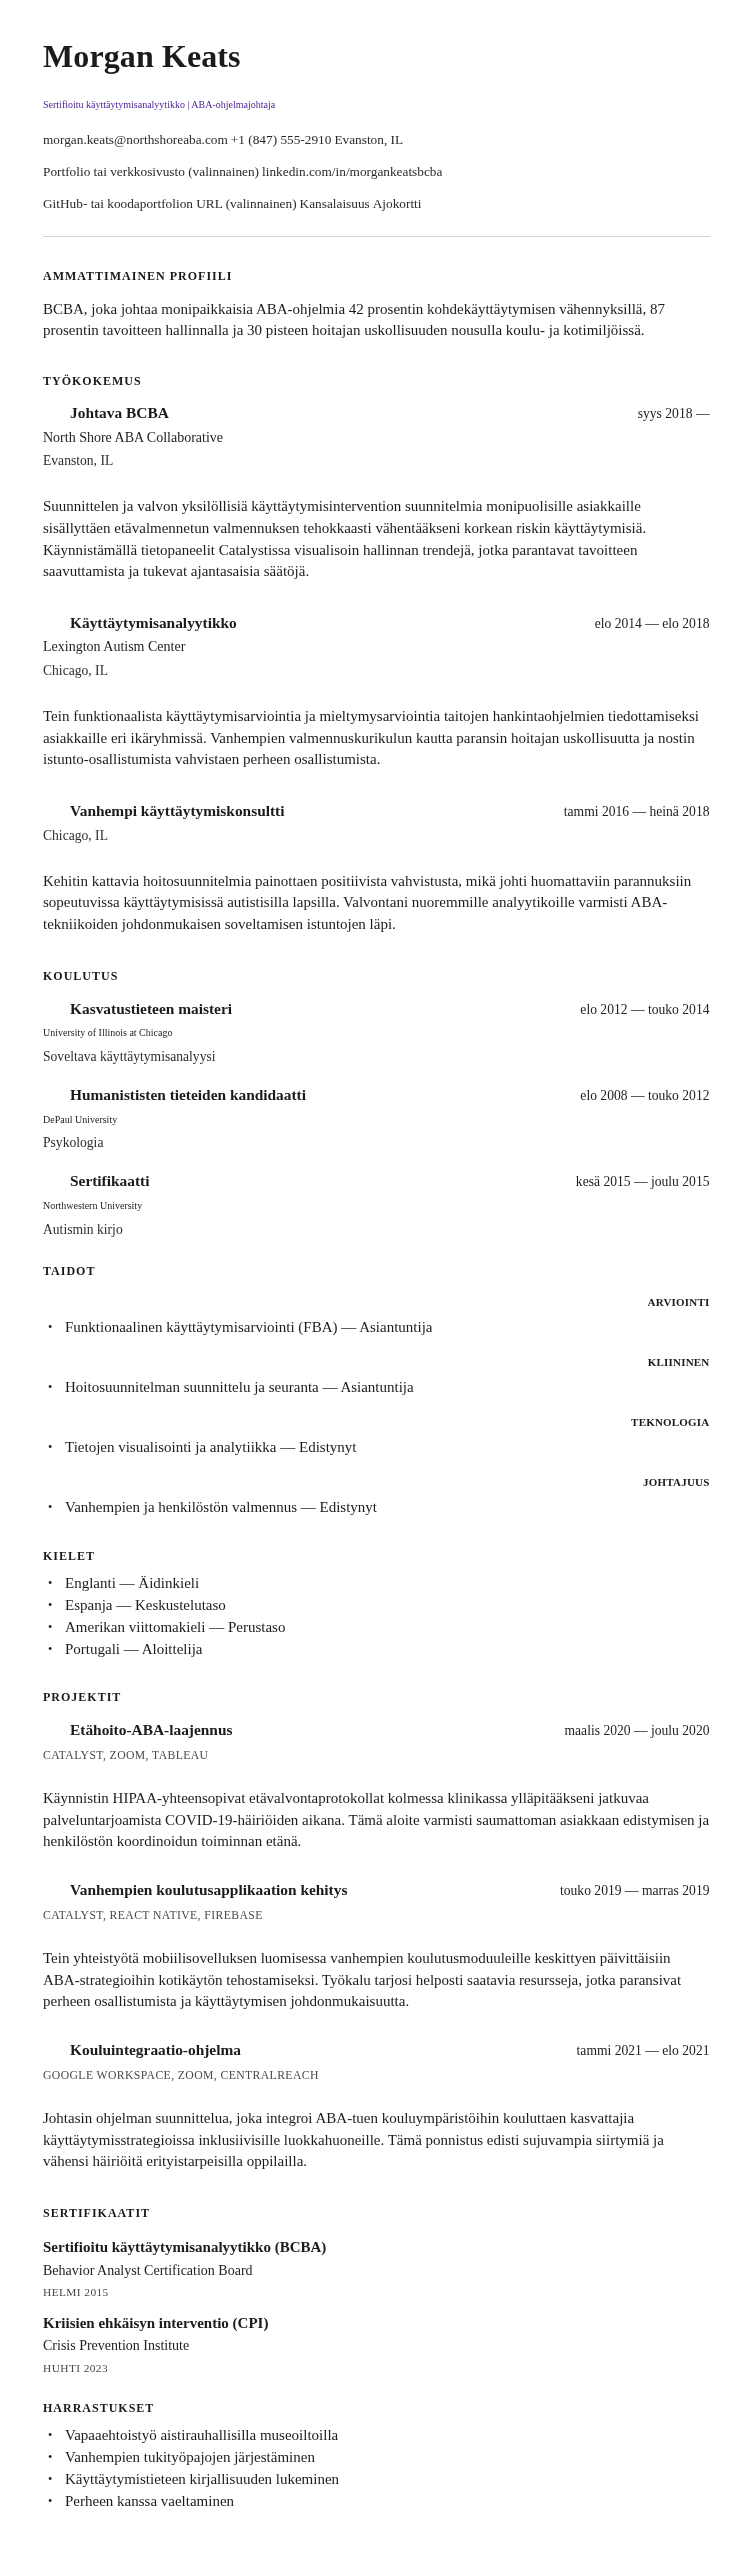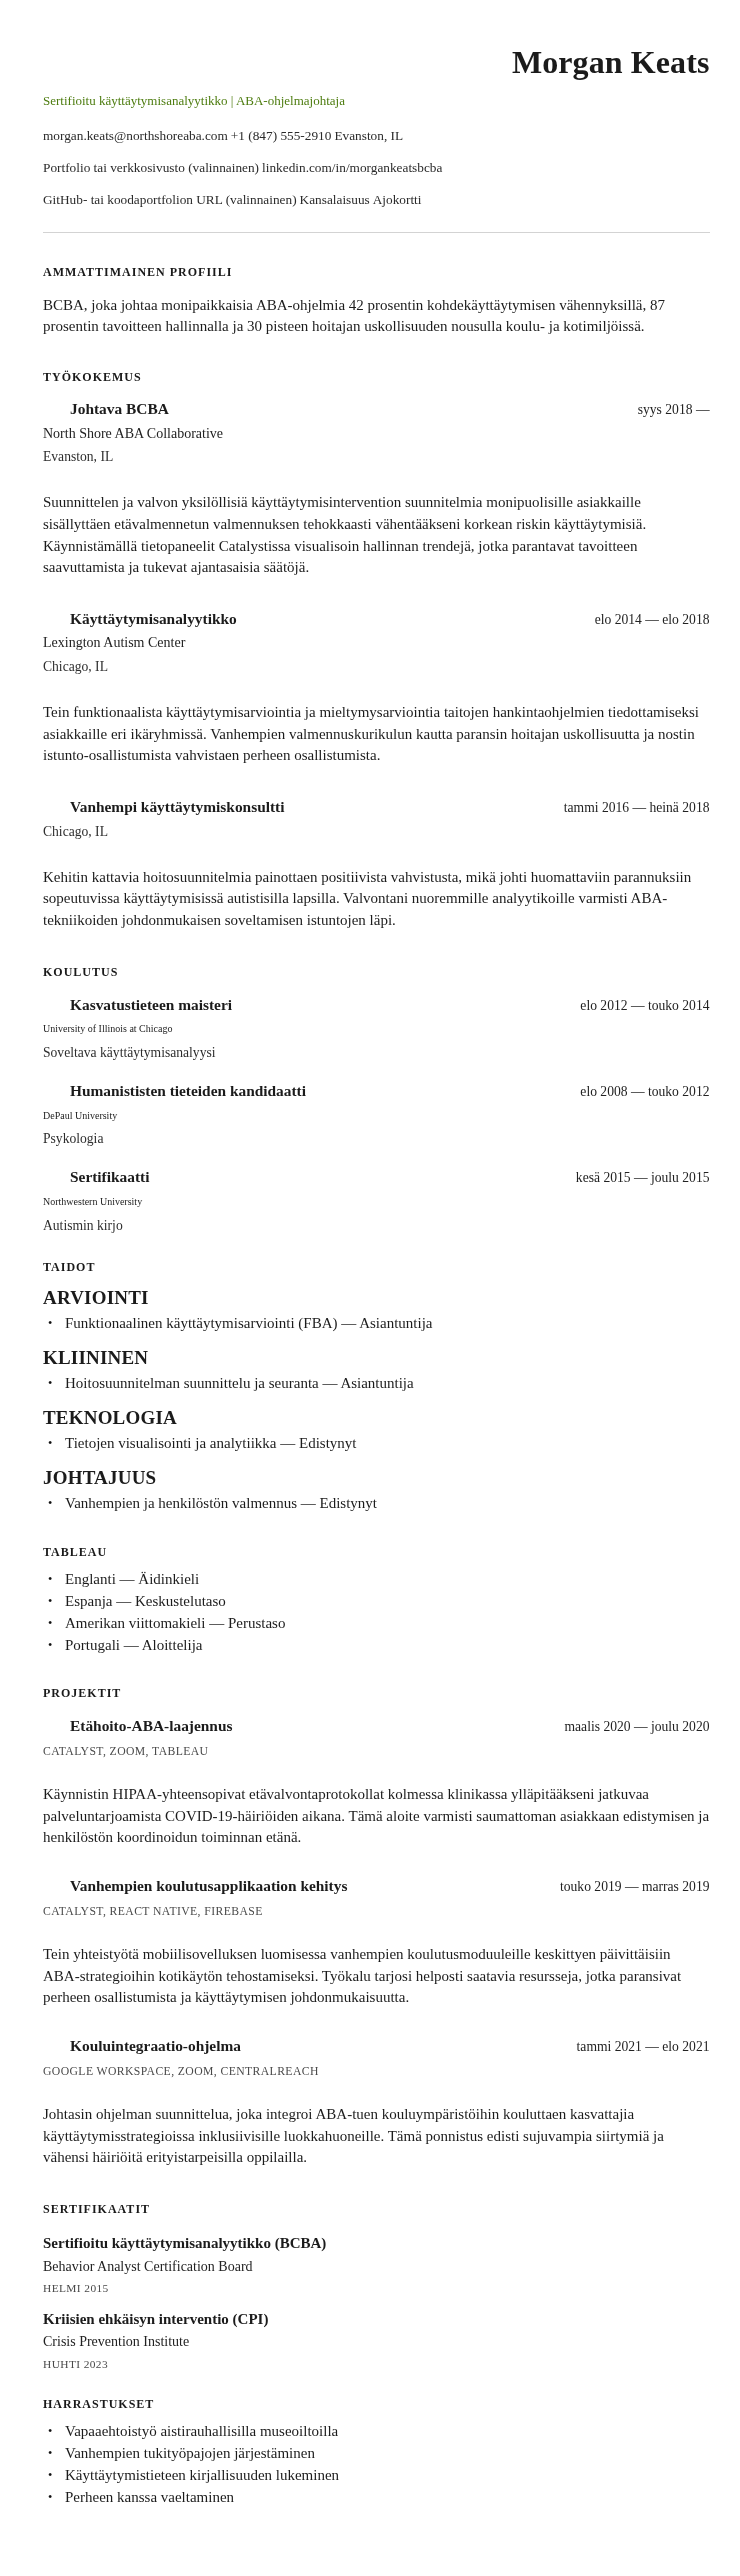--- a/index.html
+++ b/index.html
@@ -12,7 +12,7 @@
     color:#1b1b1b;
   }
   
-  .name { font-size:32px; line-height:37px; font-weight:700; margin-top:14px; letter-spacing:0.1px;text-align:right; }
+  .name { font-size:32px; line-height:37px; font-weight:700; margin-top:8px; letter-spacing:0.1px; }
   .headline { font-size:13px; line-height:18.5px; margin-top:11px; color:#4d7c0f; }
   .contact-row { display:flex; gap:3px; font-size:13.3px; line-height:13.6px; margin-top:18.5px; color:#2a2a2a; flex-wrap:nowrap; }
   .divider { border:none; border-top:1.2px solid #d3d3d3; margin-top:25px; }

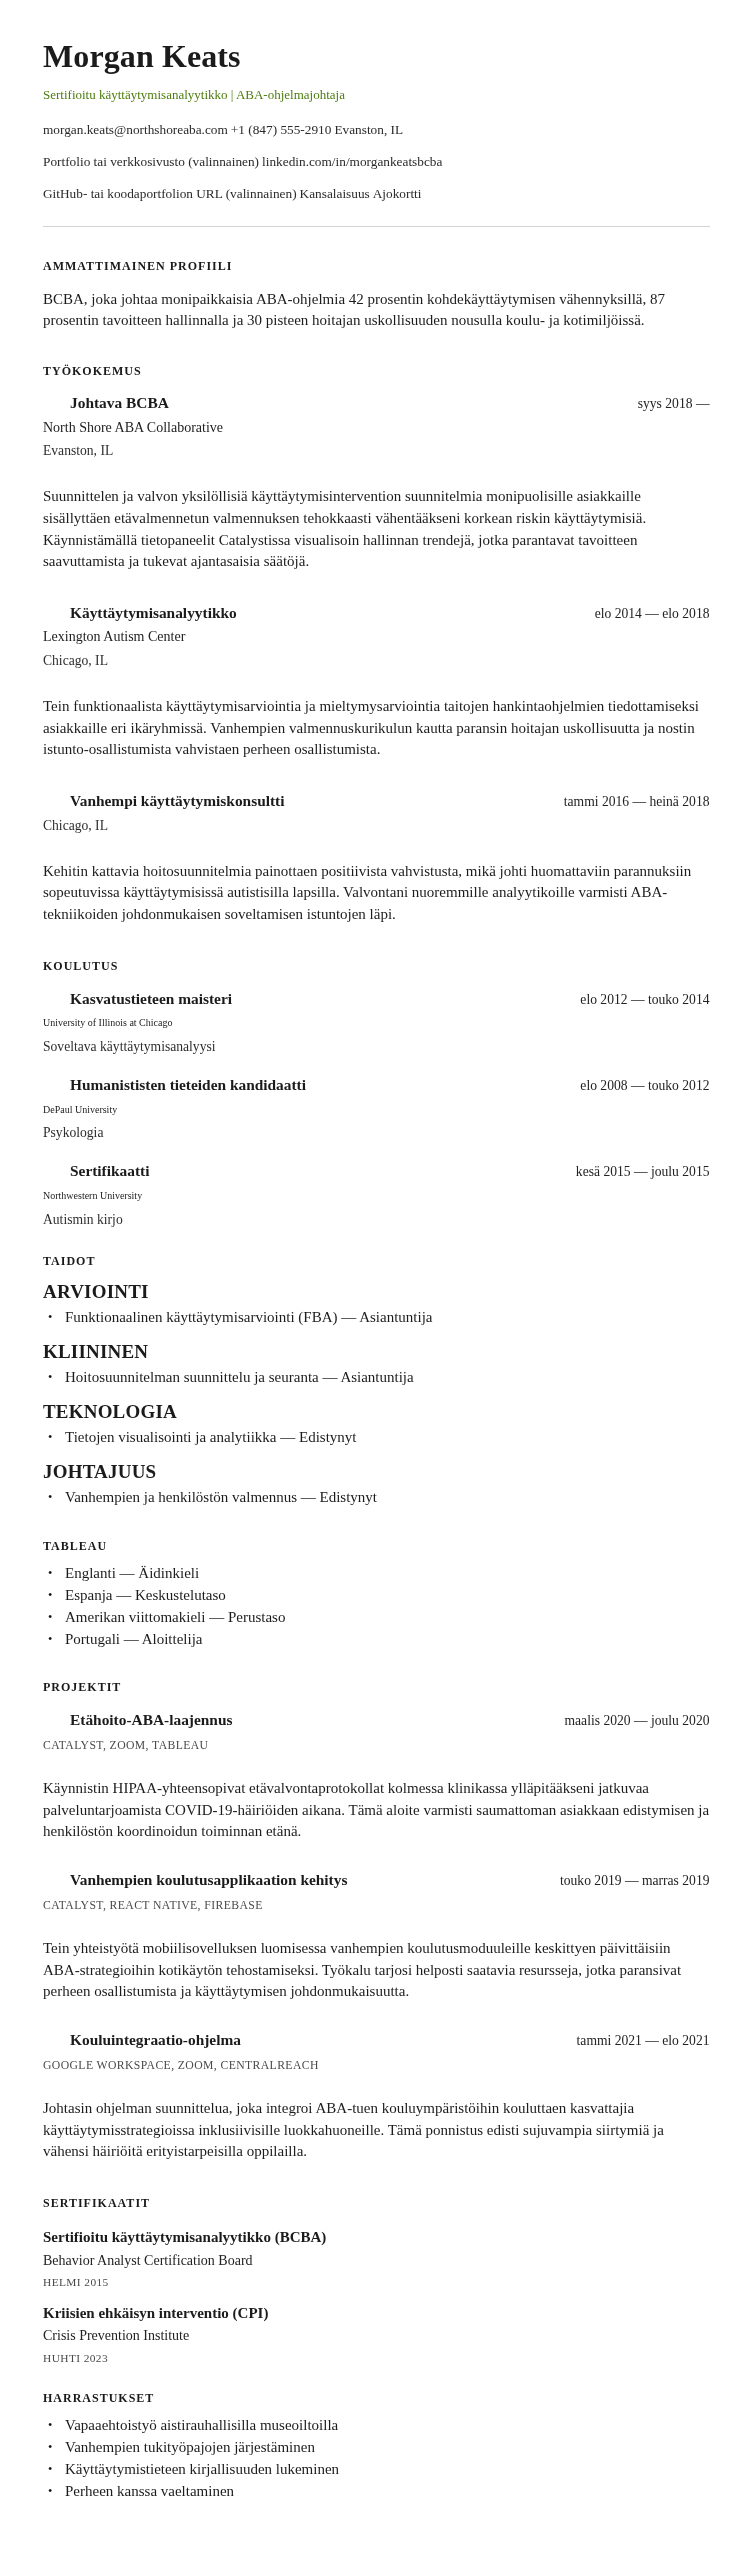--- a/index.html
+++ b/index.html
@@ -13,7 +13,7 @@
   }
   
   .name { font-size:32px; line-height:37px; font-weight:700; margin-top:8px; letter-spacing:0.1px; }
-  .headline { font-size:13px; line-height:18.5px; margin-top:11px; color:#4d7c0f; }
+  .headline { font-size:10px; line-height:18.5px; margin-top:21px; color:#4c1d95; }
   .contact-row { display:flex; gap:3px; font-size:13.3px; line-height:13.6px; margin-top:18.5px; color:#2a2a2a; flex-wrap:nowrap; }
   .divider { border:none; border-top:1.2px solid #d3d3d3; margin-top:25px; }
   

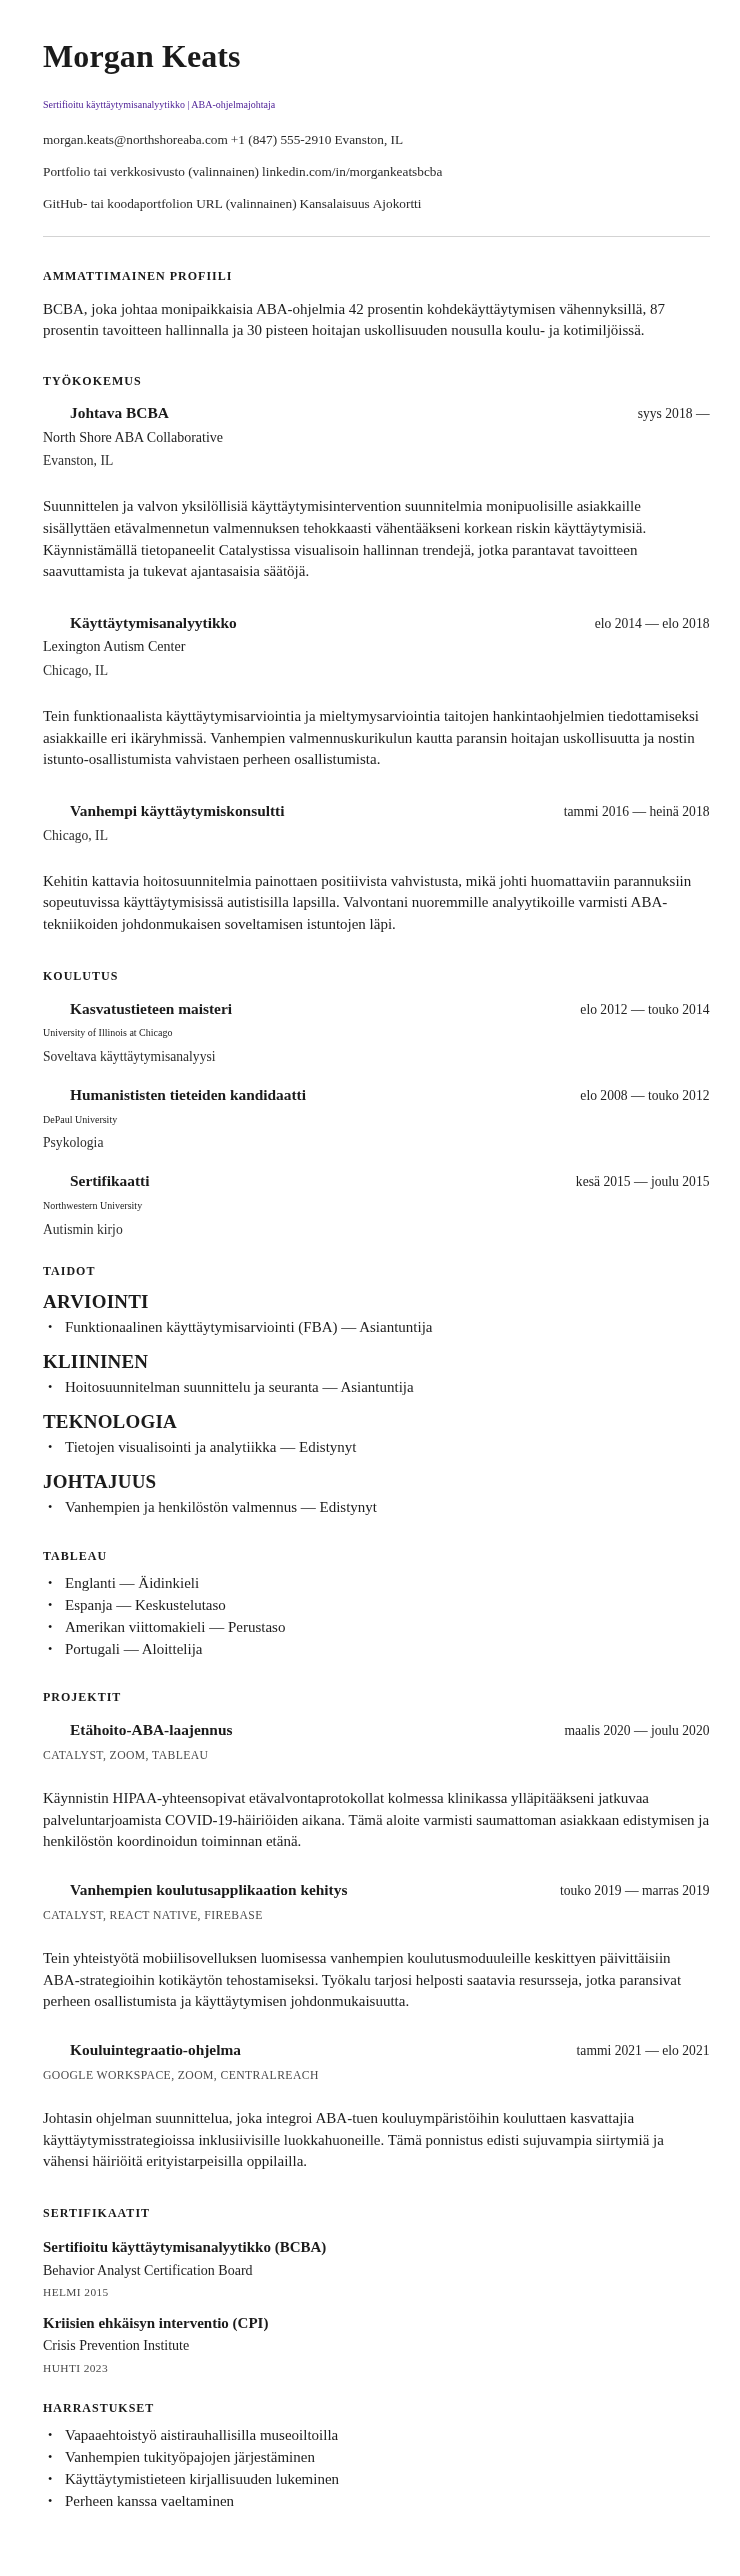--- a/index.html
+++ b/index.html
@@ -38,7 +38,7 @@
   .degree-field { font-size:13.6px; line-height:16px; margin-top:7.4px; color:#2e2e2e; }
   
   .skill-group { margin-top:15px; }
-  .skill-group-name { font-size:19px; line-height:16px; font-weight:700; letter-spacing:0.2px; }
+  .skill-group-name { font-size:11px; line-height:16px; font-weight:700; letter-spacing:0.2px;text-align:right; }
   ul.plain { list-style:none; margin-top:7.4px; }
   ul.plain li { position:relative; padding-left:22px; font-size:15px; line-height:21.6px; color:#1c1c1c; }
   ul.lang li { line-height:22px; }

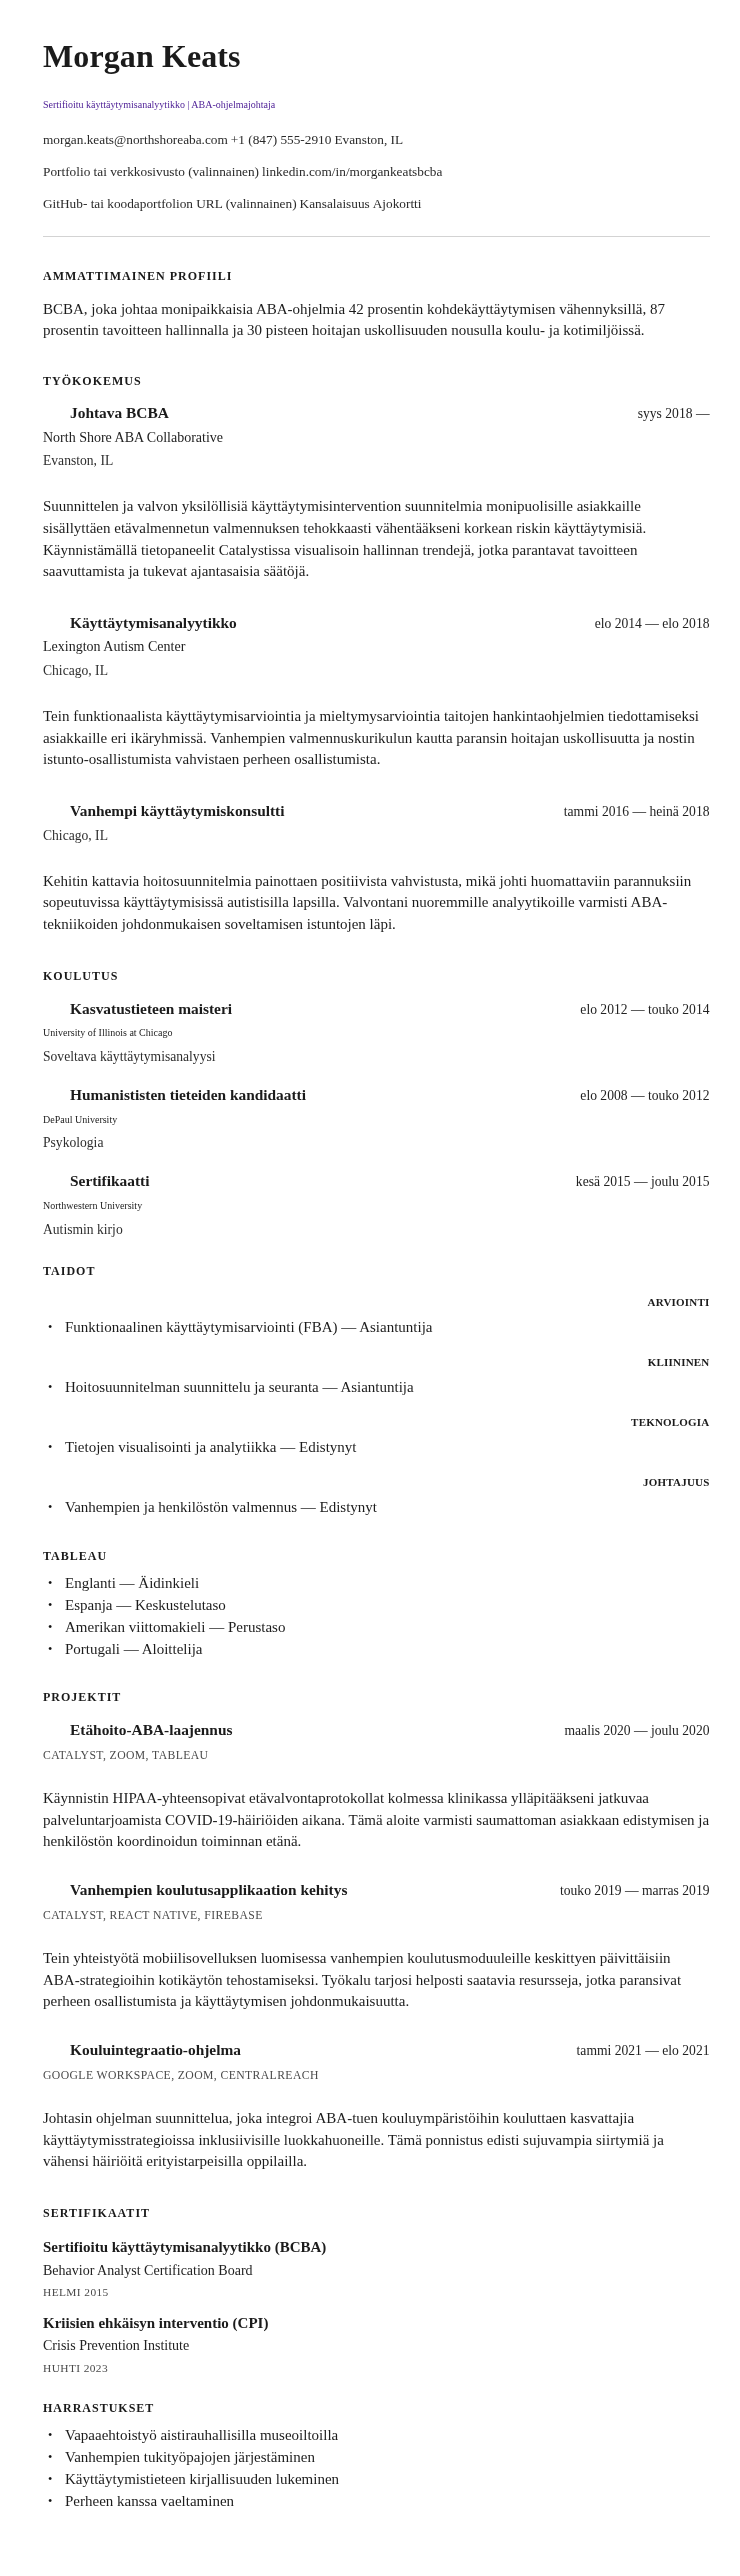--- a/index.html
+++ b/index.html
@@ -184,7 +184,7 @@
   </section>
 
   <section>
-    <h2 class="sec-title mt-48">TABLEAU</h2>
+    <h2 class="sec-title mt-48">KIELET</h2>
     <ul class="plain lang mt-14">
       <li><span class="bullet">•</span><span>Englanti — Äidinkieli</span></li>
       <li><span class="bullet">•</span><span>Espanja — Keskustelutaso</span></li>

